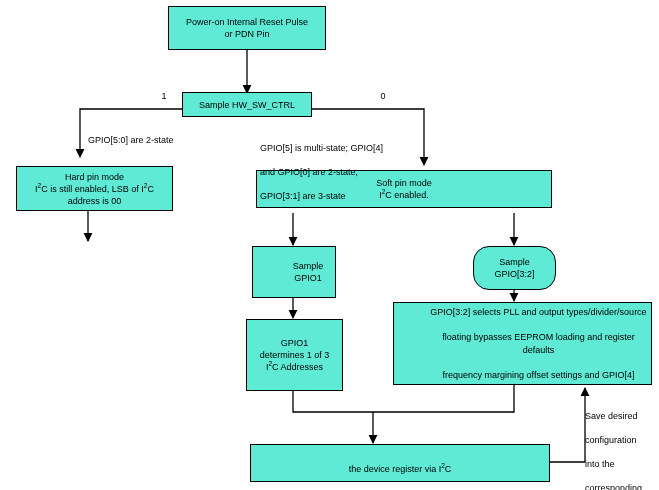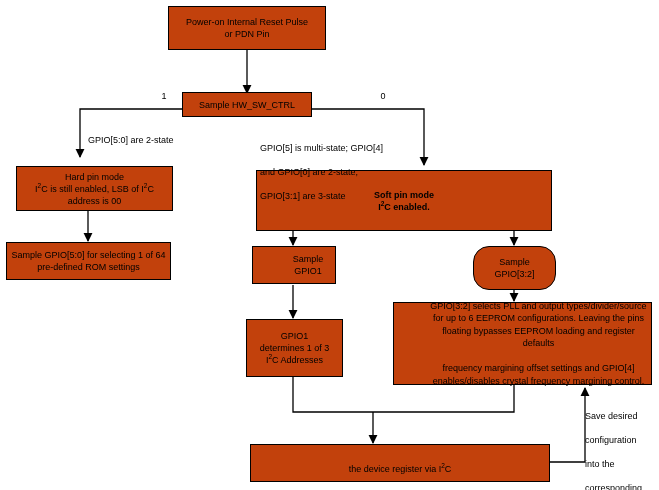--- a/index.html
+++ b/index.html
@@ -27,7 +27,7 @@
   .node {
     position: absolute;
     box-sizing: border-box;
-    background: #c2410c;
+    background: #5eead4;
     border: 1px solid #000000;
     color: #000000;
     display: flex;

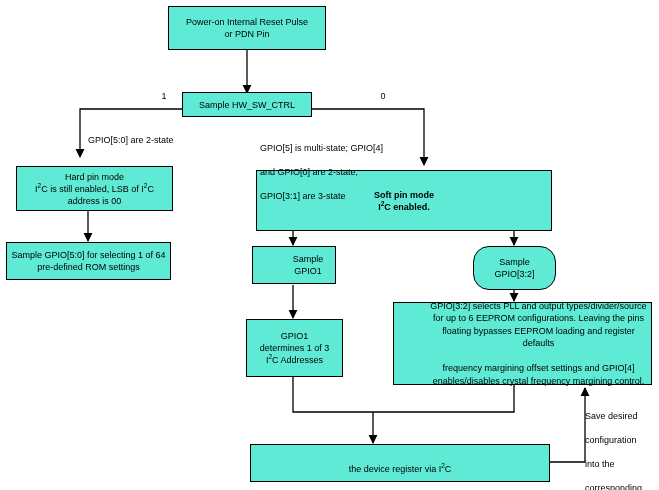--- a/index.html
+++ b/index.html
@@ -138,7 +138,7 @@
     </span>
   </div>
 
-  <div class="node" style="left:256px; top:170px; width:296px; height:61px;font-weight:bold;">
+  <div class="node" style="left:256px; top:170px; width:296px; height:38px;">
     <span>
       <span>Soft pin mode</span><br>
       <span><span>I</span><sup>2</sup><span>C enabled.</span></span>

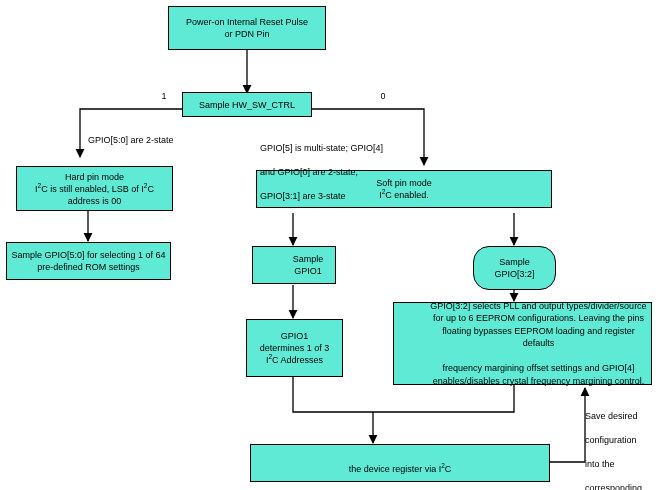--- a/index.html
+++ b/index.html
@@ -131,12 +131,6 @@
     </span>
   </div>
 
-  <div class="node" style="left:6px; top:242px; width:165px; height:38px;">
-    <span>
-      <span>Sample GPIO[5:0] for selecting 1 of 64</span><br>
-      <span>pre-defined ROM settings</span>
-    </span>
-  </div>
 
   <div class="node" style="left:256px; top:170px; width:296px; height:38px;">
     <span>

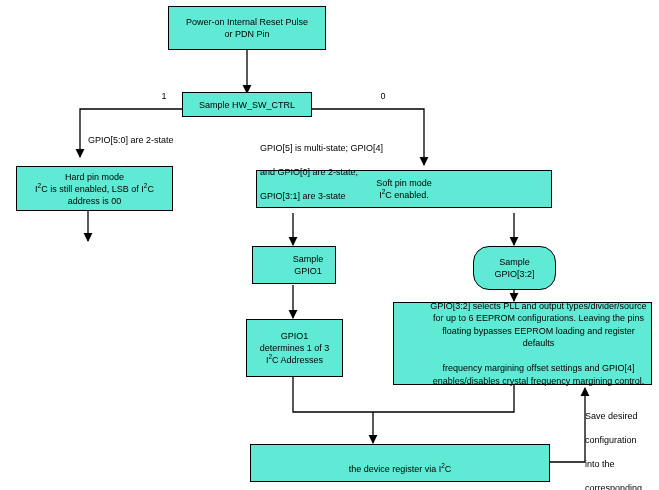--- a/index.html
+++ b/index.html
@@ -139,7 +139,7 @@
     </span>
   </div>
 
-  <div class="node" style="left:252px; top:246px; width:84px; height:38px;padding-left:32px;">
+  <div class="node" style="left:252px; top:246px; width:84px; height:52px;padding-left:32px;">
     <span>Sample GPIO1</span>
   </div>
 

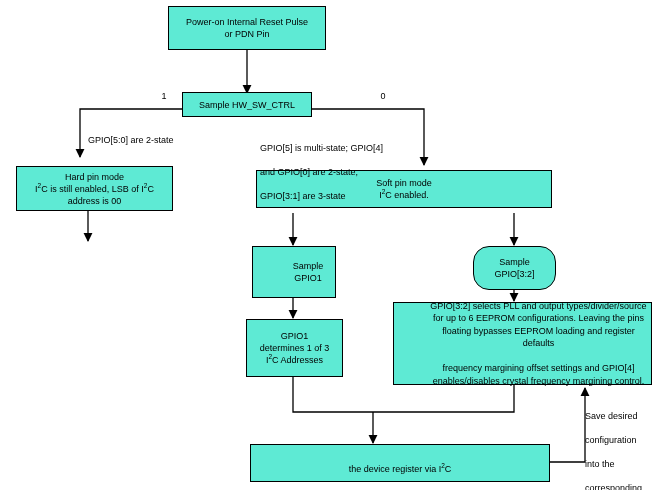--- a/index.html
+++ b/index.html
@@ -161,7 +161,7 @@
   <div class="node para" style="left:393px; top:302px; width:259px; height:83px;">
     <span>
       <span>GPIO[3:2] selects PLL and output types/divider/source</span><br>
-      <span>for up to 6 EEPROM configurations. Leaving the pins</span><br>
+      <br>
       <span>floating bypasses EEPROM loading and register defaults</span><br>
       <br>
       <span>frequency margining offset settings and GPIO[4]</span><br>

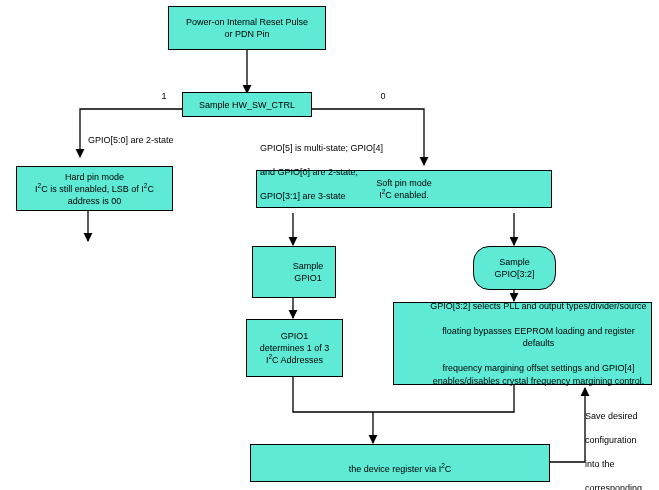--- a/index.html
+++ b/index.html
@@ -150,7 +150,7 @@
     </span>
   </div>
 
-  <div class="node" style="left:246px; top:319px; width:97px; height:58px;">
+  <div class="node" style="left:246px; top:319px; width:97px; height:72px;">
     <span>
       <span>GPIO1</span><br>
       <span>determines 1 of 3</span><br>

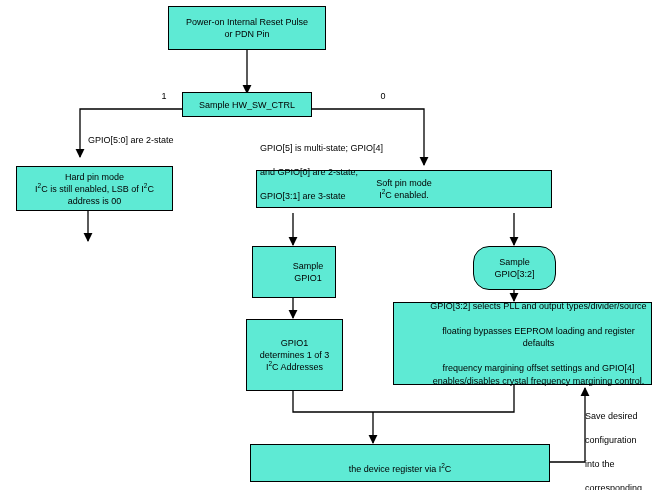--- a/index.html
+++ b/index.html
@@ -165,7 +165,6 @@
       <span>floating bypasses EEPROM loading and register defaults</span><br>
       <br>
       <span>frequency margining offset settings and GPIO[4]</span><br>
-      <span>enables/disables crystal frequency margining control.</span>
     </span>
   </div>
 

